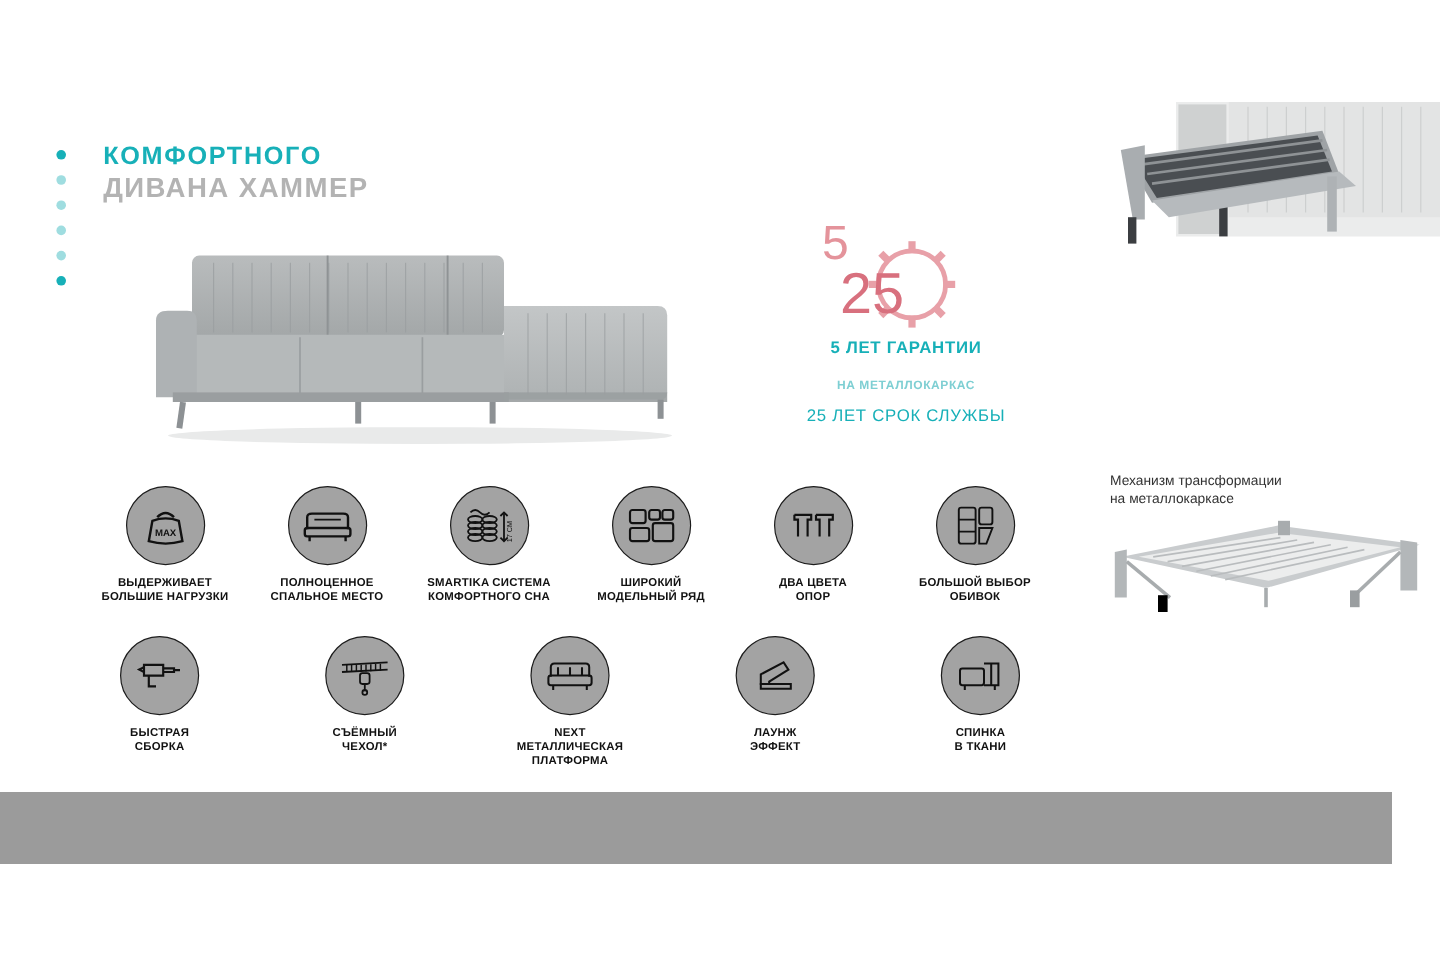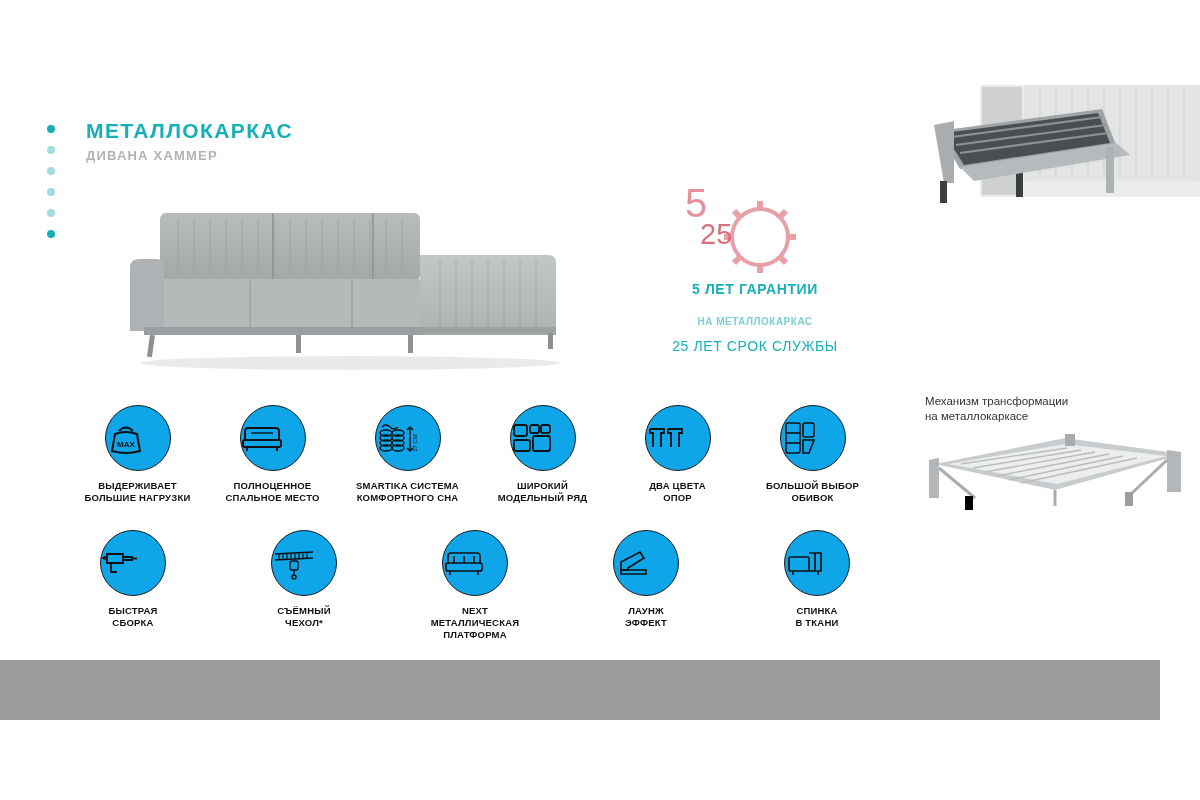--- a/index.html
+++ b/index.html
@@ -80,7 +80,7 @@
   </div>
 
   <div class="heading">
-    <h1>МЕТАЛЛОКАРКАС</h1>
+    <h1>КОМФОРТНОГО</h1>
     <h2>ДИВАНА ХАММЕР</h2>
   </div>
 

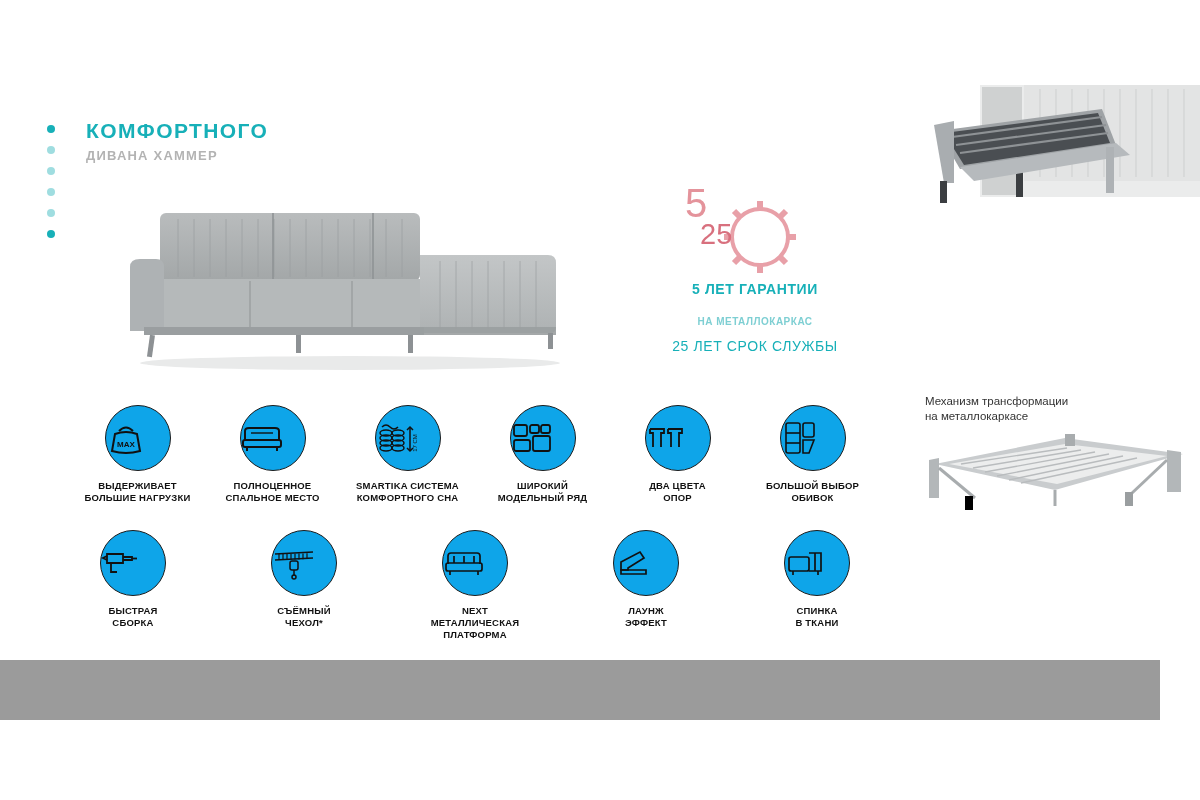--- a/index.html
+++ b/index.html
@@ -19,7 +19,7 @@
     color:#17b0b8;font-weight:700;line-height:26px;
   }
   .heading h2{
-    margin:0;font-size:13px;letter-spacing:1.2px;
+    margin:0;font-size:23px;letter-spacing:1.2px;
     color:#b3b3b3;font-weight:700;line-height:24px;
   }
   .dots{position:absolute;left:47px;top:125px;}

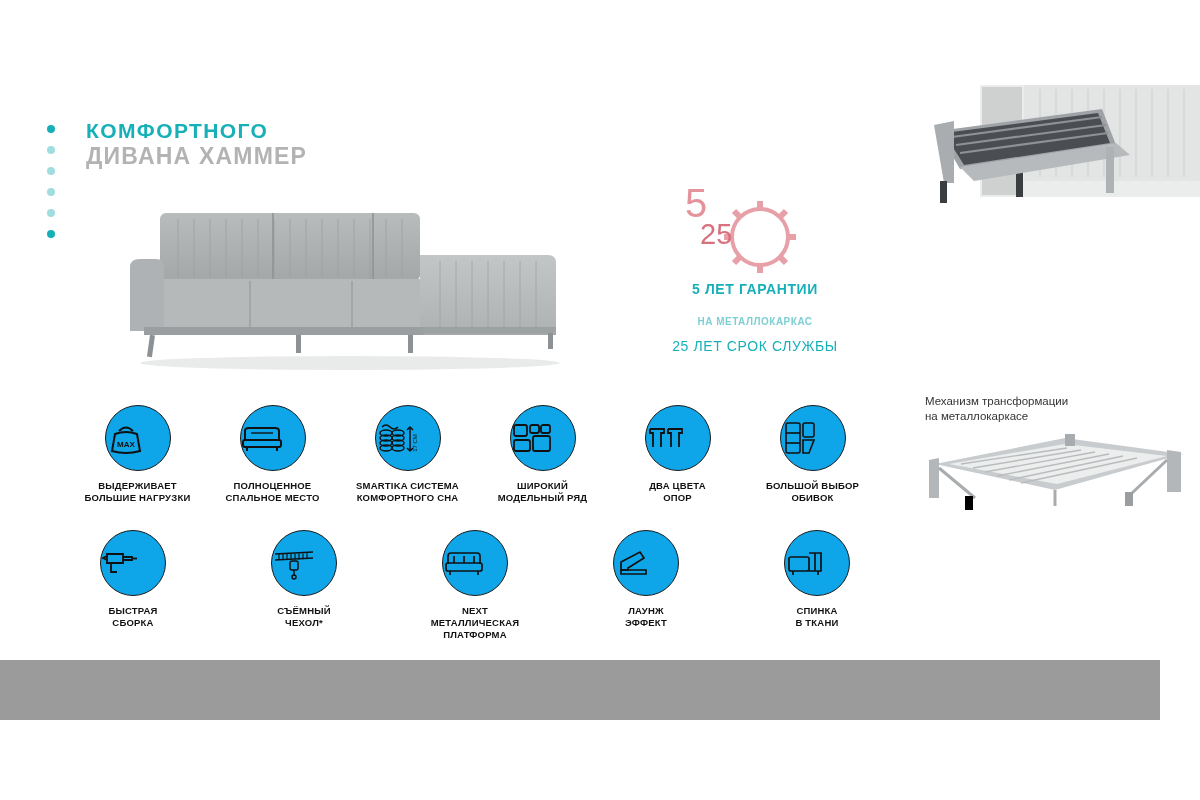--- a/index.html
+++ b/index.html
@@ -33,7 +33,7 @@
   .badge{position:absolute;left:640px;top:185px;width:230px;height:150px;text-align:center;}
   .badge .gear{position:absolute;left:60px;top:0;width:120px;height:100px;}
   .badge .n5{position:absolute;left:45px;top:-4px;font-size:40px;color:#e4939b;font-weight:400;}
-  .badge .n25{position:absolute;left:60px;top:33px;font-size:29px;color:#d8707e;font-weight:400;}
+  .badge .n25{position:absolute;left:60px;top:33px;font-size:48px;color:#d8707e;font-weight:400;}
   .badge .l1{position:absolute;left:0;top:96px;width:230px;font-size:14px;letter-spacing:.6px;color:#17b0b8;font-weight:700;}
   .badge .l2{position:absolute;left:0;top:113px;width:230px;font-size:14px;letter-spacing:.6px;color:#17b0b8;font-weight:400;margin-top:40px;}
   .badge .l3{position:absolute;left:0;top:131px;width:230px;font-size:10px;letter-spacing:.5px;color:#7ecfd3;font-weight:700;}

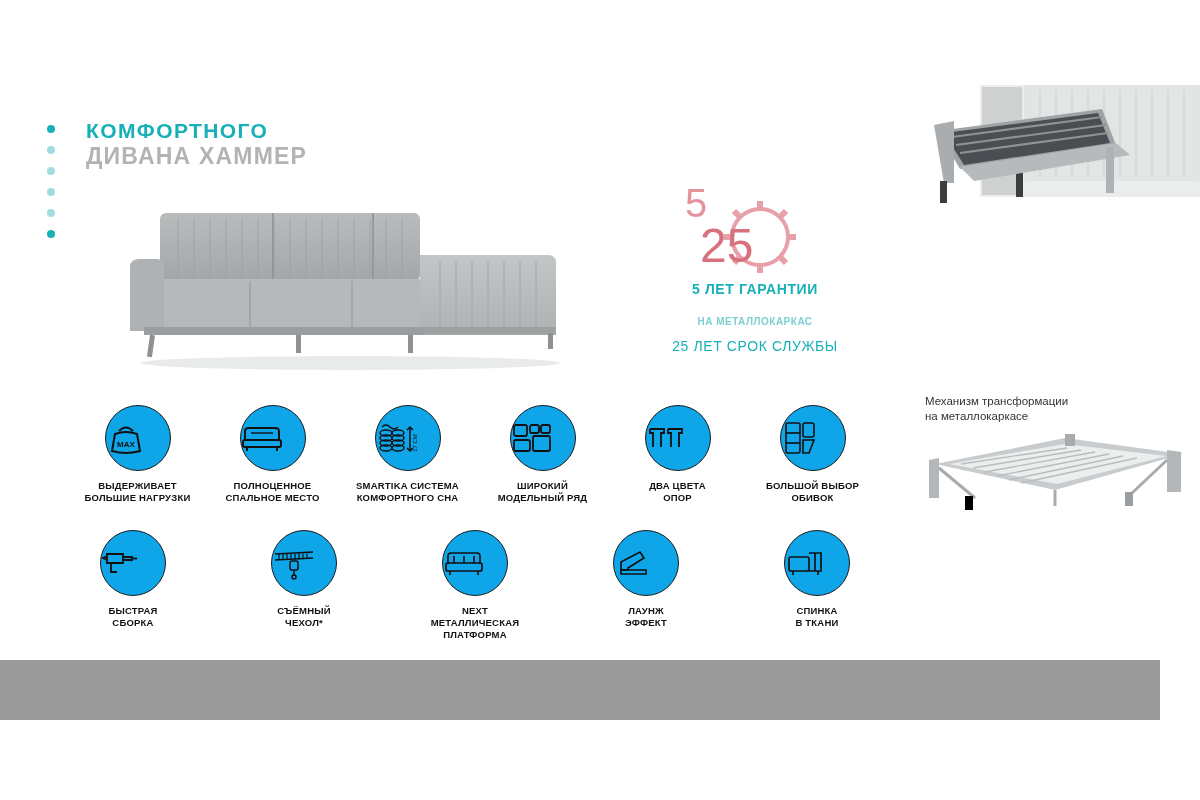--- a/index.html
+++ b/index.html
@@ -50,8 +50,8 @@
   .circle{
     width:64px;height:64px;border-radius:50%;
     border:1.4px solid #1c1c1c;margin:0 auto;
-    display:flex;align-items:center;justify-content:flex-start;
-    background:#0ea5e9;
+    display:flex;align-items:center;justify-content:center;
+    background:#a3a3a3;
   }
   .feat .lbl{
     margin-top:9px;font-size:9.5px;line-height:12px;

